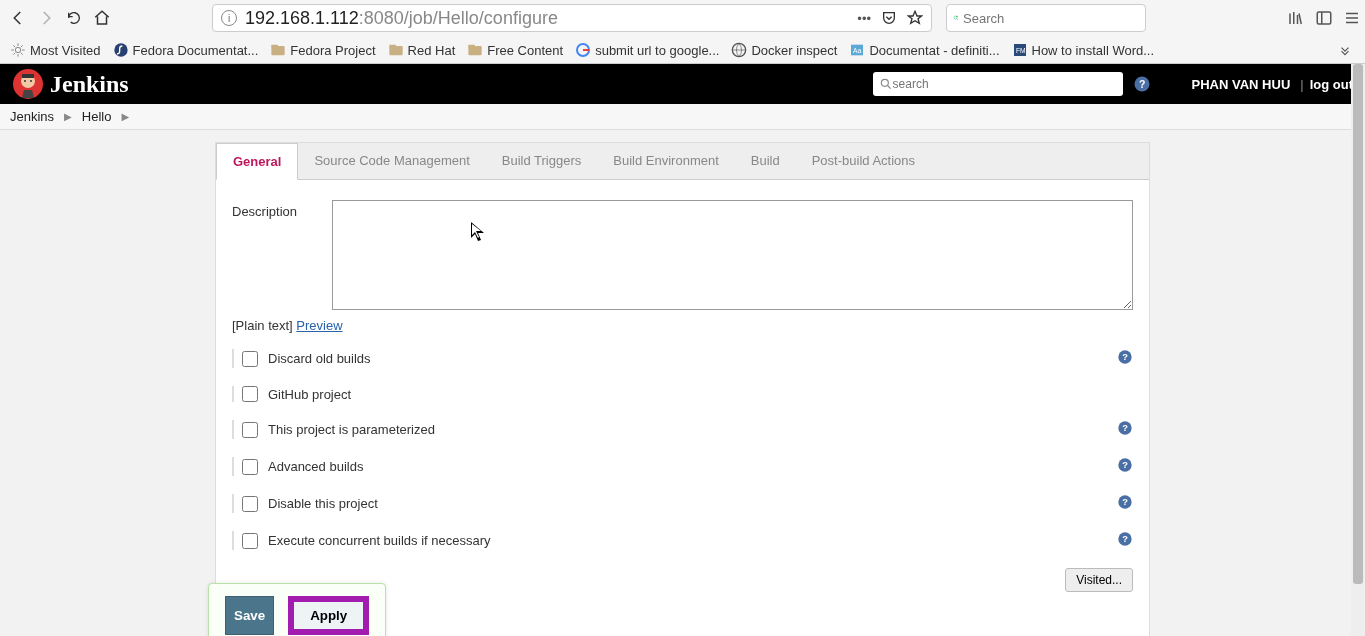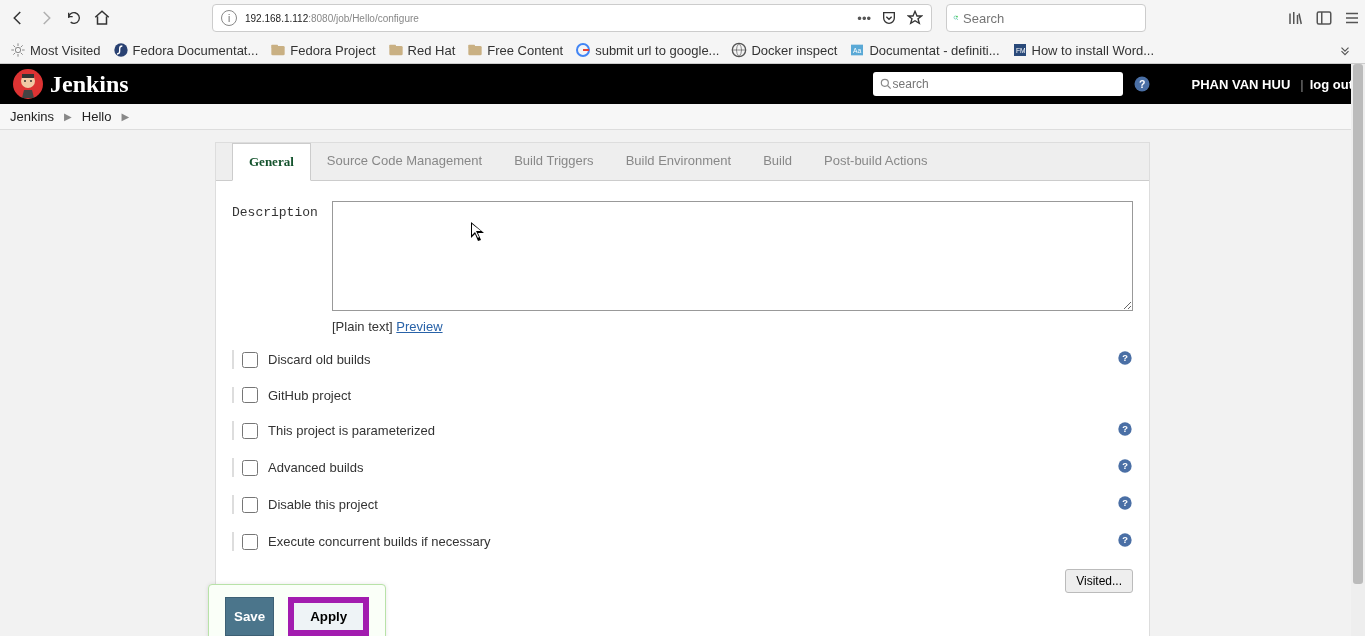--- a/index.html
+++ b/index.html
@@ -10,7 +10,7 @@
 .nav-btn.disabled { color:#b0b0b0; }
 .addr { flex:0 0 720px; margin:0 6px; display:flex; align-items:center; background:#fff; border:1px solid #ccc; border-radius:4px; height:28px; padding:0 8px; }
 .addr .info { width:16px; height:16px; border:1px solid #888; border-radius:50%; display:flex; align-items:center; justify-content:center; font-size:10px; color:#666; margin-right:8px; }
-.addr .url { flex:1; color:#444; font-size:10px; }
+.addr .url { flex:1; color:#444; font-size:18px; }
 .addr .url .host { color:#222; }
 .addr .url .path { color:#888; }
 .addr .tail { display:flex; gap:10px; align-items:center; color:#555; }

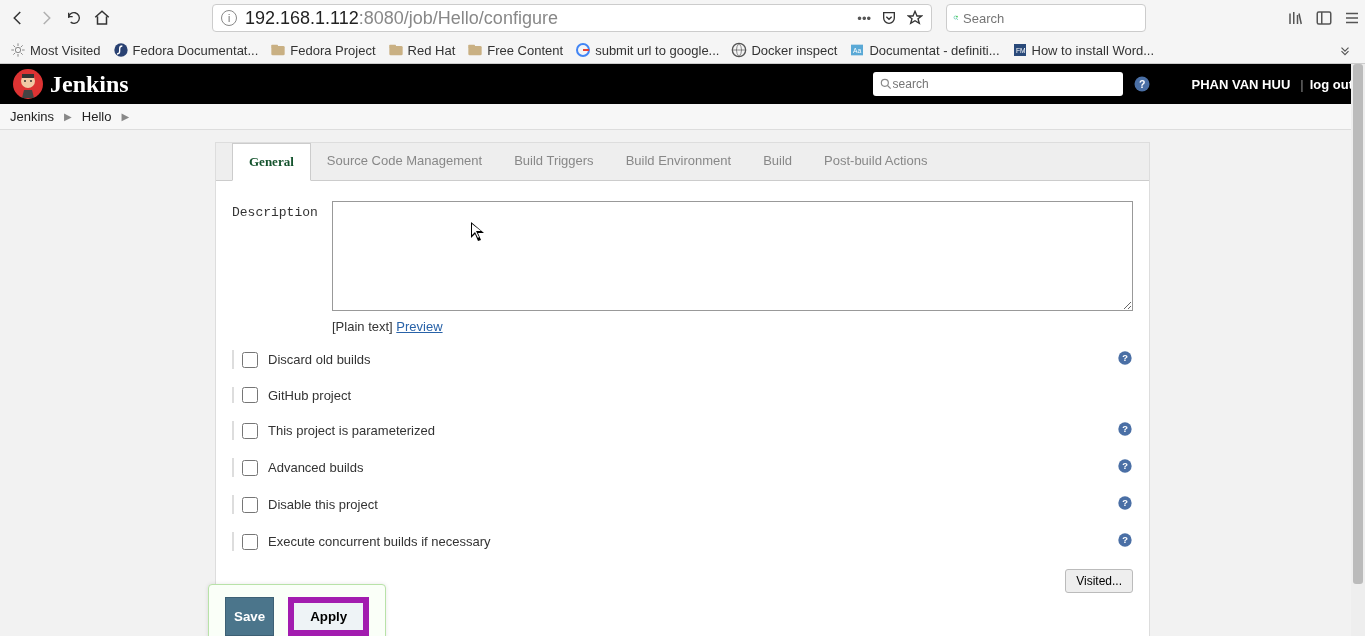--- a/index.html
+++ b/index.html
@@ -37,7 +37,7 @@
 .content { background:#fff; width:935px; margin:12px auto 0 215px; border:1px solid #ddd; position:relative; }
 .tabs { display:flex; background:#eee; border-bottom:1px solid #ccc; }
 .tab { padding:10px 16px; color:#888; cursor:pointer; font-size:13px; }
-.tab.active { background:#fff; color:#14532d; font-weight:bold; border:1px solid #ccc; border-bottom:1px solid #fff; margin-bottom:-1px; margin-left:16px;font-family:Liberation Serif, serif; }
+.tab.active { background:#fff; color:#be185d; font-weight:bold; border:1px solid #ccc; border-bottom:1px solid #fff; margin-bottom:-1px; margin-left:0; }
 .form { padding:20px 16px 80px 16px; }
 .row { display:flex; margin-bottom:8px;font-family:Liberation Mono, monospace; }
 .row .label { width:100px; text-align:left; padding-top:4px; color:#333; }

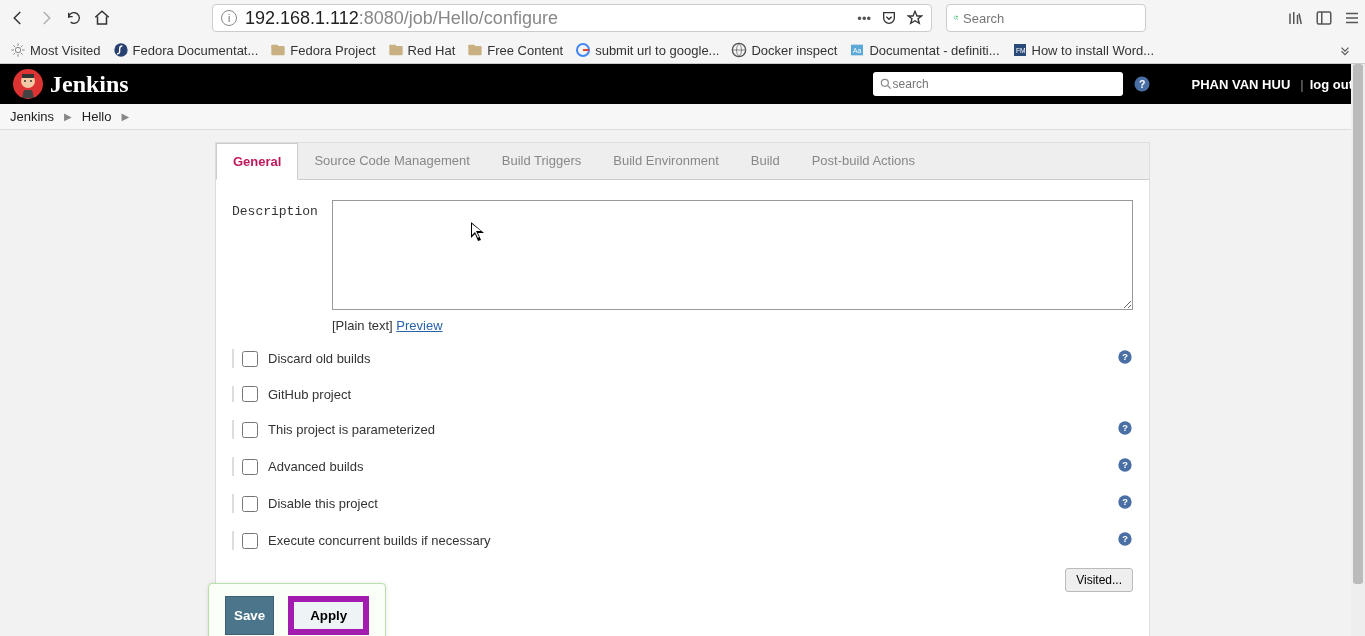--- a/index.html
+++ b/index.html
@@ -39,7 +39,7 @@
 .tab { padding:10px 16px; color:#888; cursor:pointer; font-size:13px; }
 .tab.active { background:#fff; color:#be185d; font-weight:bold; border:1px solid #ccc; border-bottom:1px solid #fff; margin-bottom:-1px; margin-left:0; }
 .form { padding:20px 16px 80px 16px; }
-.row { display:flex; margin-bottom:8px;font-family:Liberation Mono, monospace; }
+.row { display:flex; margin-bottom:8px; }
 .row .label { width:100px; text-align:left; padding-top:4px; color:#333; }
 .row textarea { flex:1; height:110px; border:1px solid #999; resize:both; padding:4px; font-family:inherit; }
 .plain { margin-left:100px; margin-bottom:16px; color:#333; }

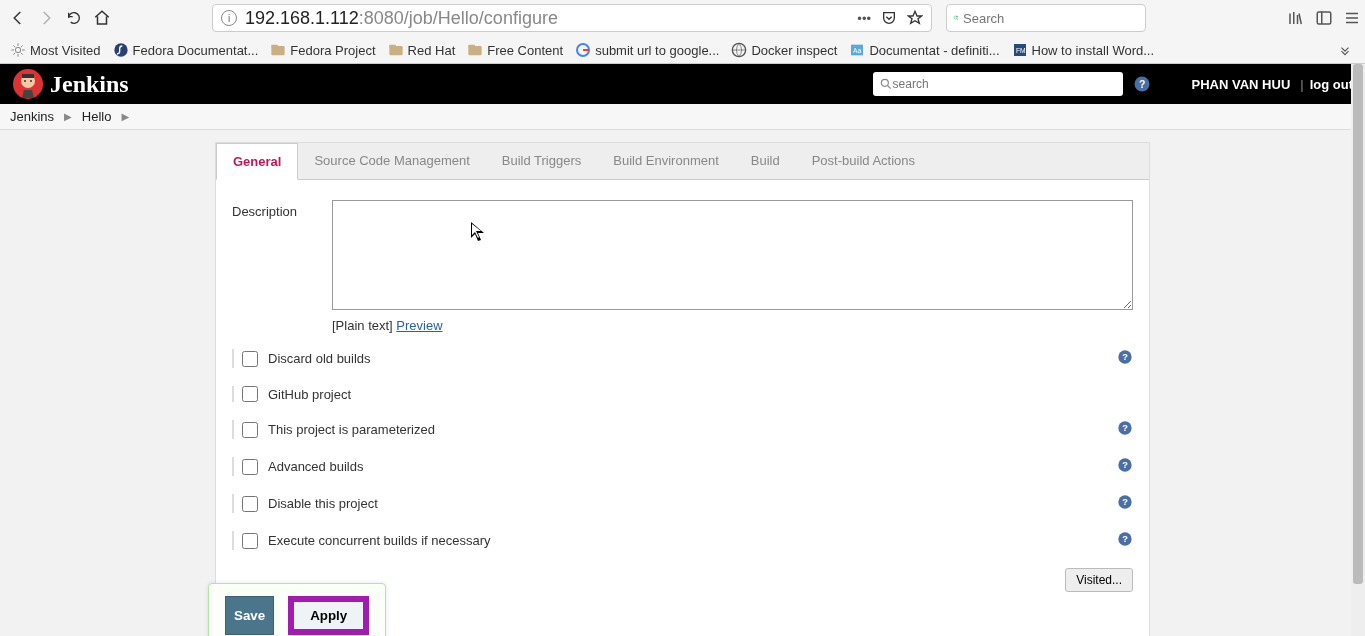--- a/index.html
+++ b/index.html
@@ -42,7 +42,7 @@
 .row { display:flex; margin-bottom:8px; }
 .row .label { width:100px; text-align:left; padding-top:4px; color:#333; }
 .row textarea { flex:1; height:110px; border:1px solid #999; resize:both; padding:4px; font-family:inherit; }
-.plain { margin-left:100px; margin-bottom:16px; color:#333; }
+.plain { margin-bottom:16px; color:#333; }
 .plain a { color:#2862a8; text-decoration:underline; }
 .check-row { display:flex; align-items:center; margin:10px 0 18px 0; border-left:2px solid #ddd; padding-left:8px; }
 .check-row input { width:16px; height:16px; margin-right:10px; }

